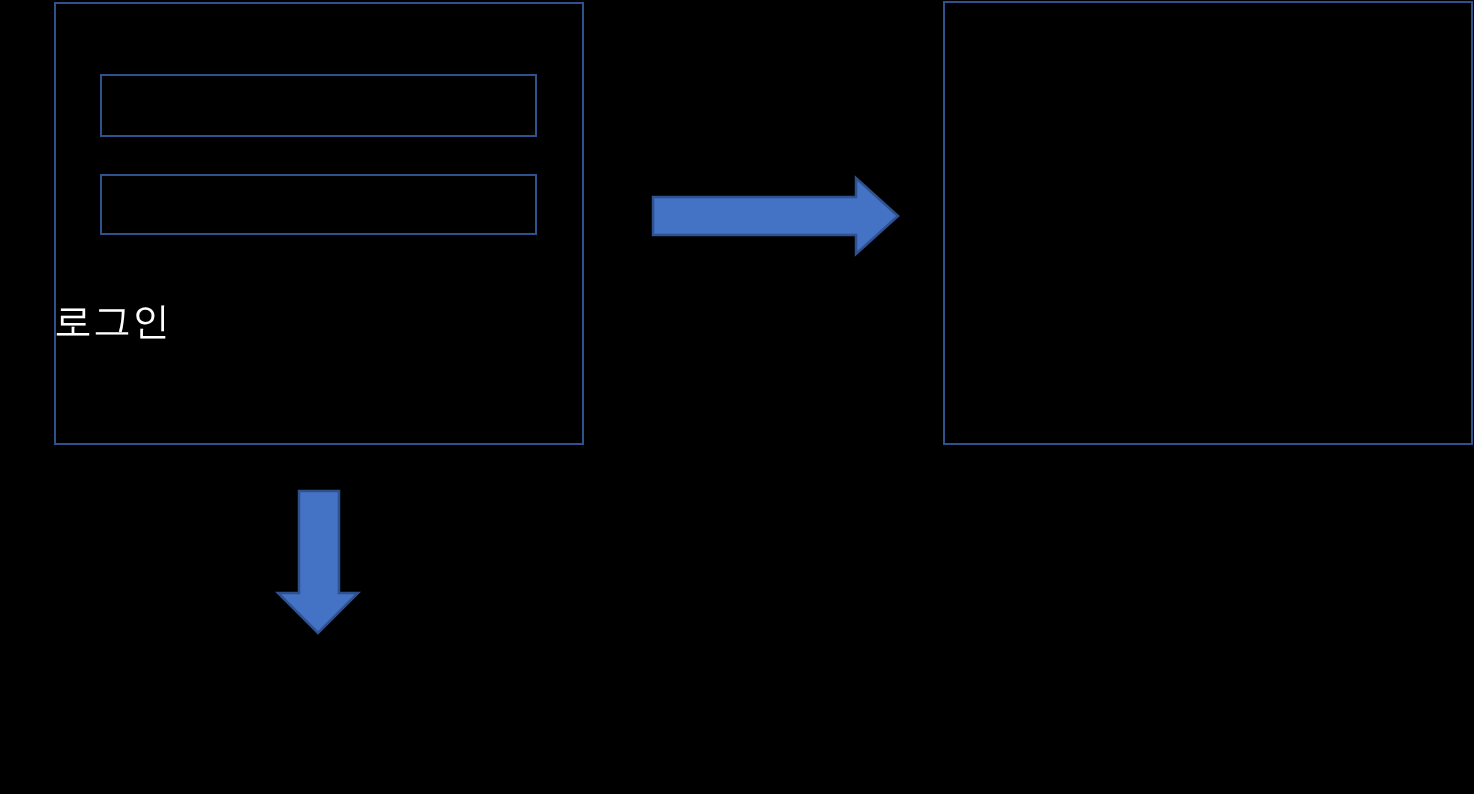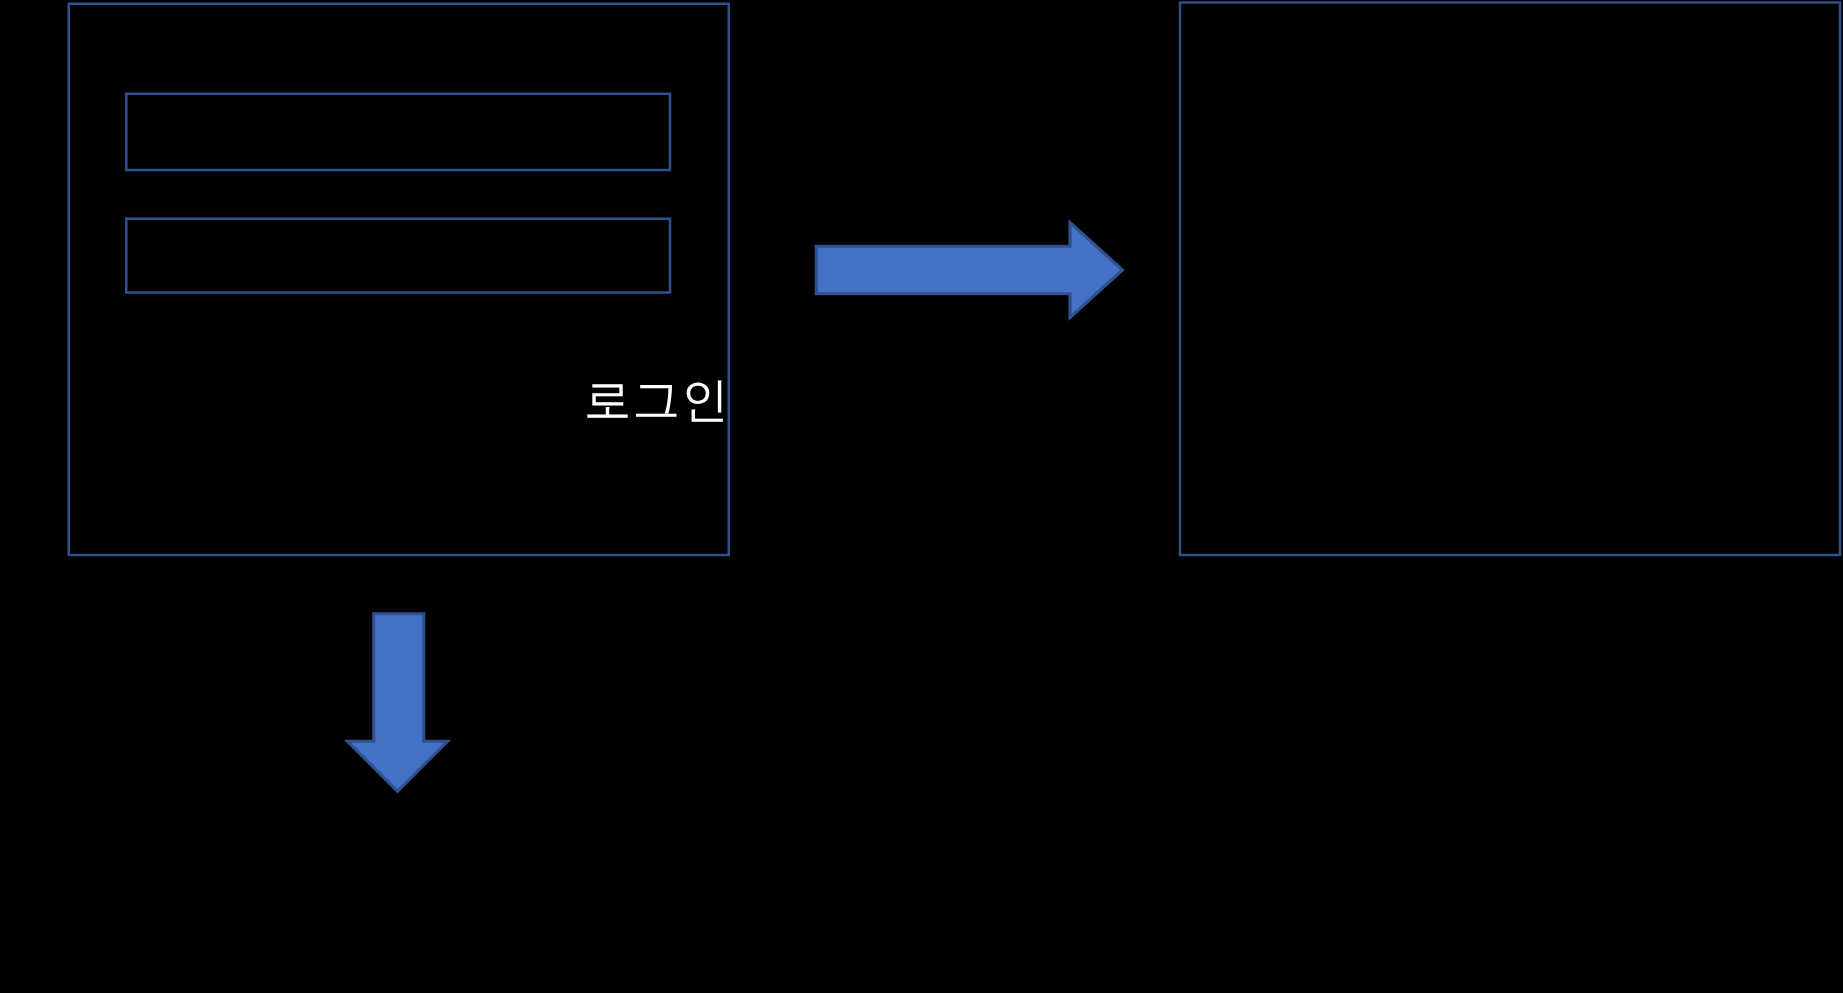--- a/index.html
+++ b/index.html
@@ -46,7 +46,7 @@
     position: absolute;
     left: 54px; top: 301px;
     width: 530px;
-    text-align: right;
+    text-align: left;
     color: var(--label_text);
     font-size: 38px;
     line-height: 1.1;

